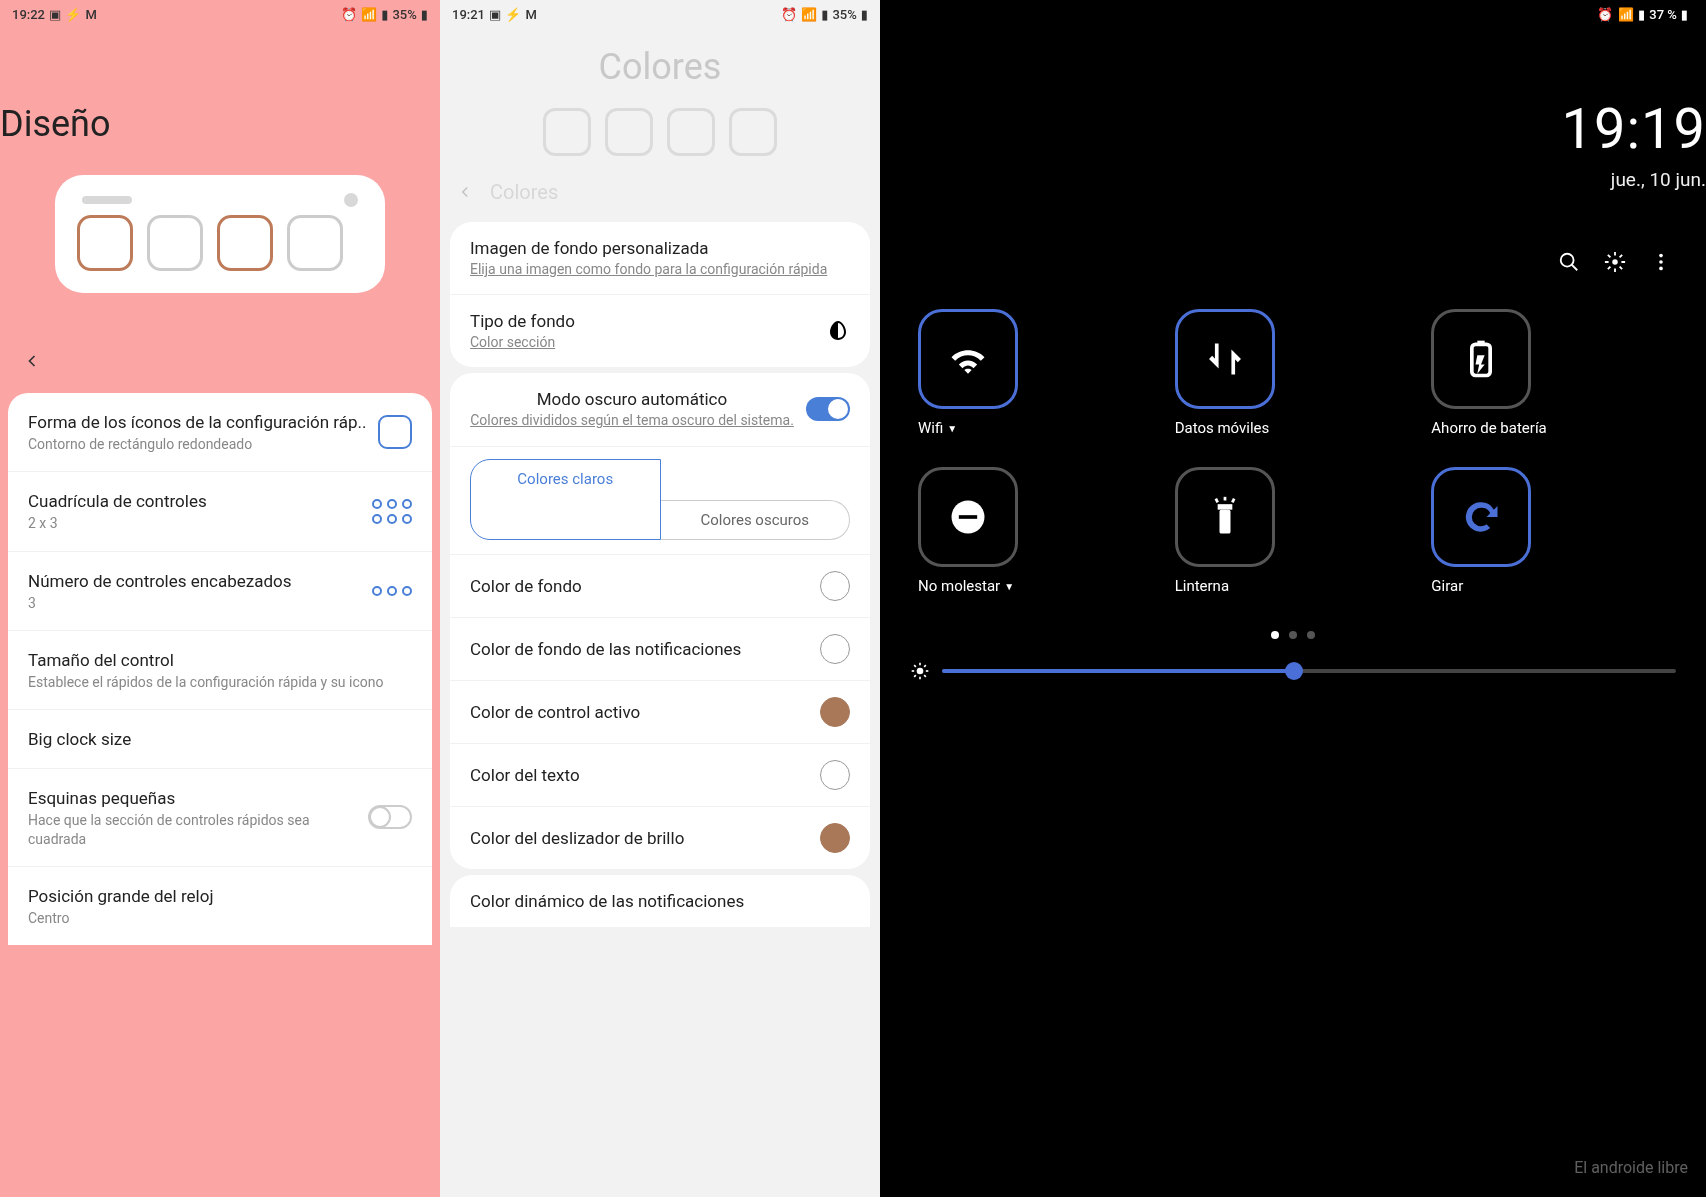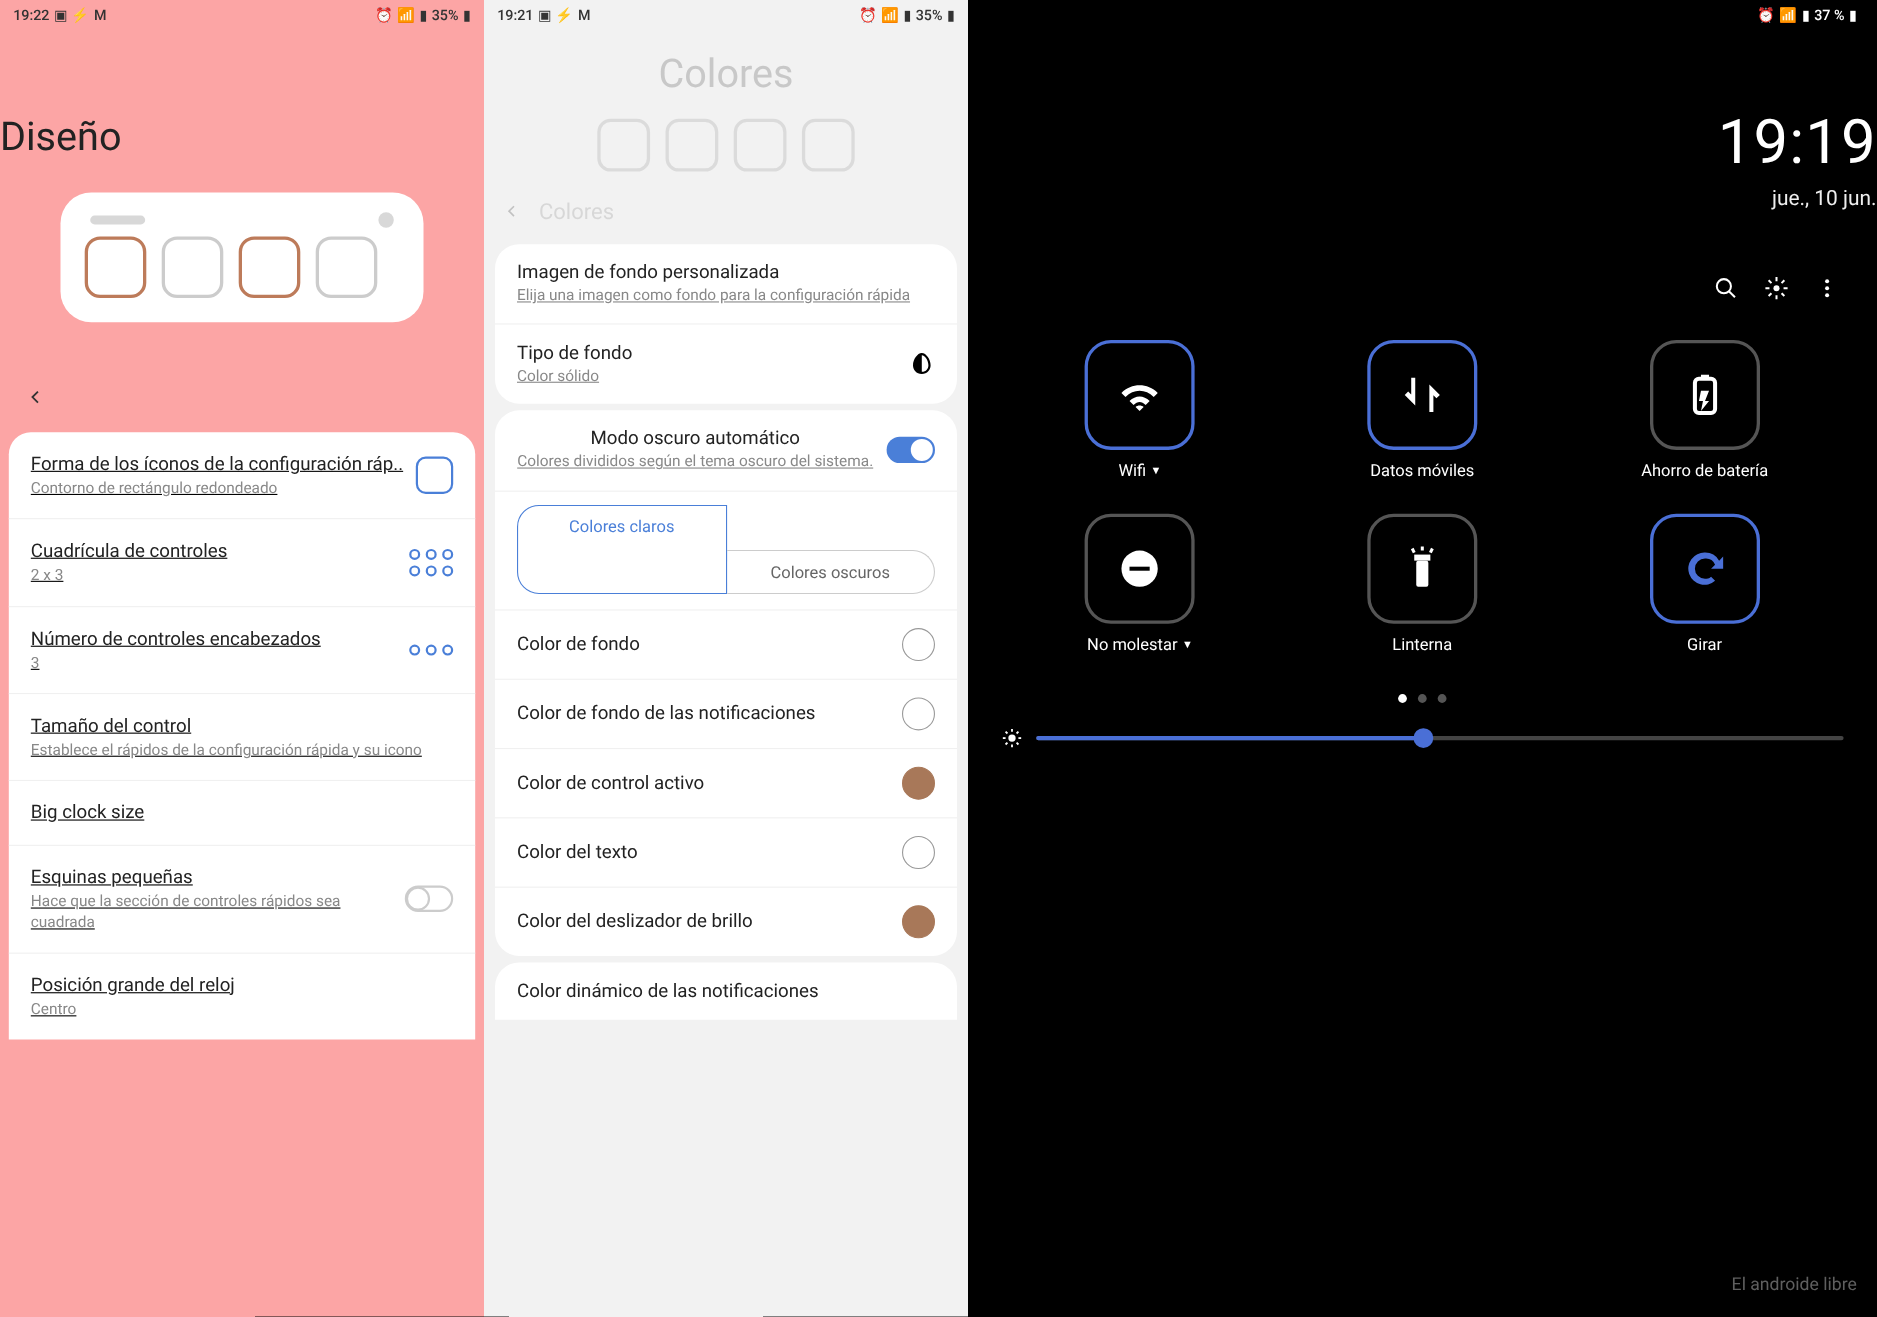--- a/index.html
+++ b/index.html
@@ -230,7 +230,7 @@
     <div class="row">
       <div>
         <div class="row-title">Tipo de fondo</div>
-        <div class="row-sub">Color sólido</div>
+        <div class="row-sub">Color sección</div>
       </div>
       <svg class="contrast-ico" viewBox="0 0 24 24">
           <path d="M12 2C8 2 4 8 4 13c0 4 3 8 8 8s8-4 8-8c0-5-4-11-8-11zm0 17V4c3 0 6 5 6 9 0 3-2 6-6 6z" fill="#000"></path>

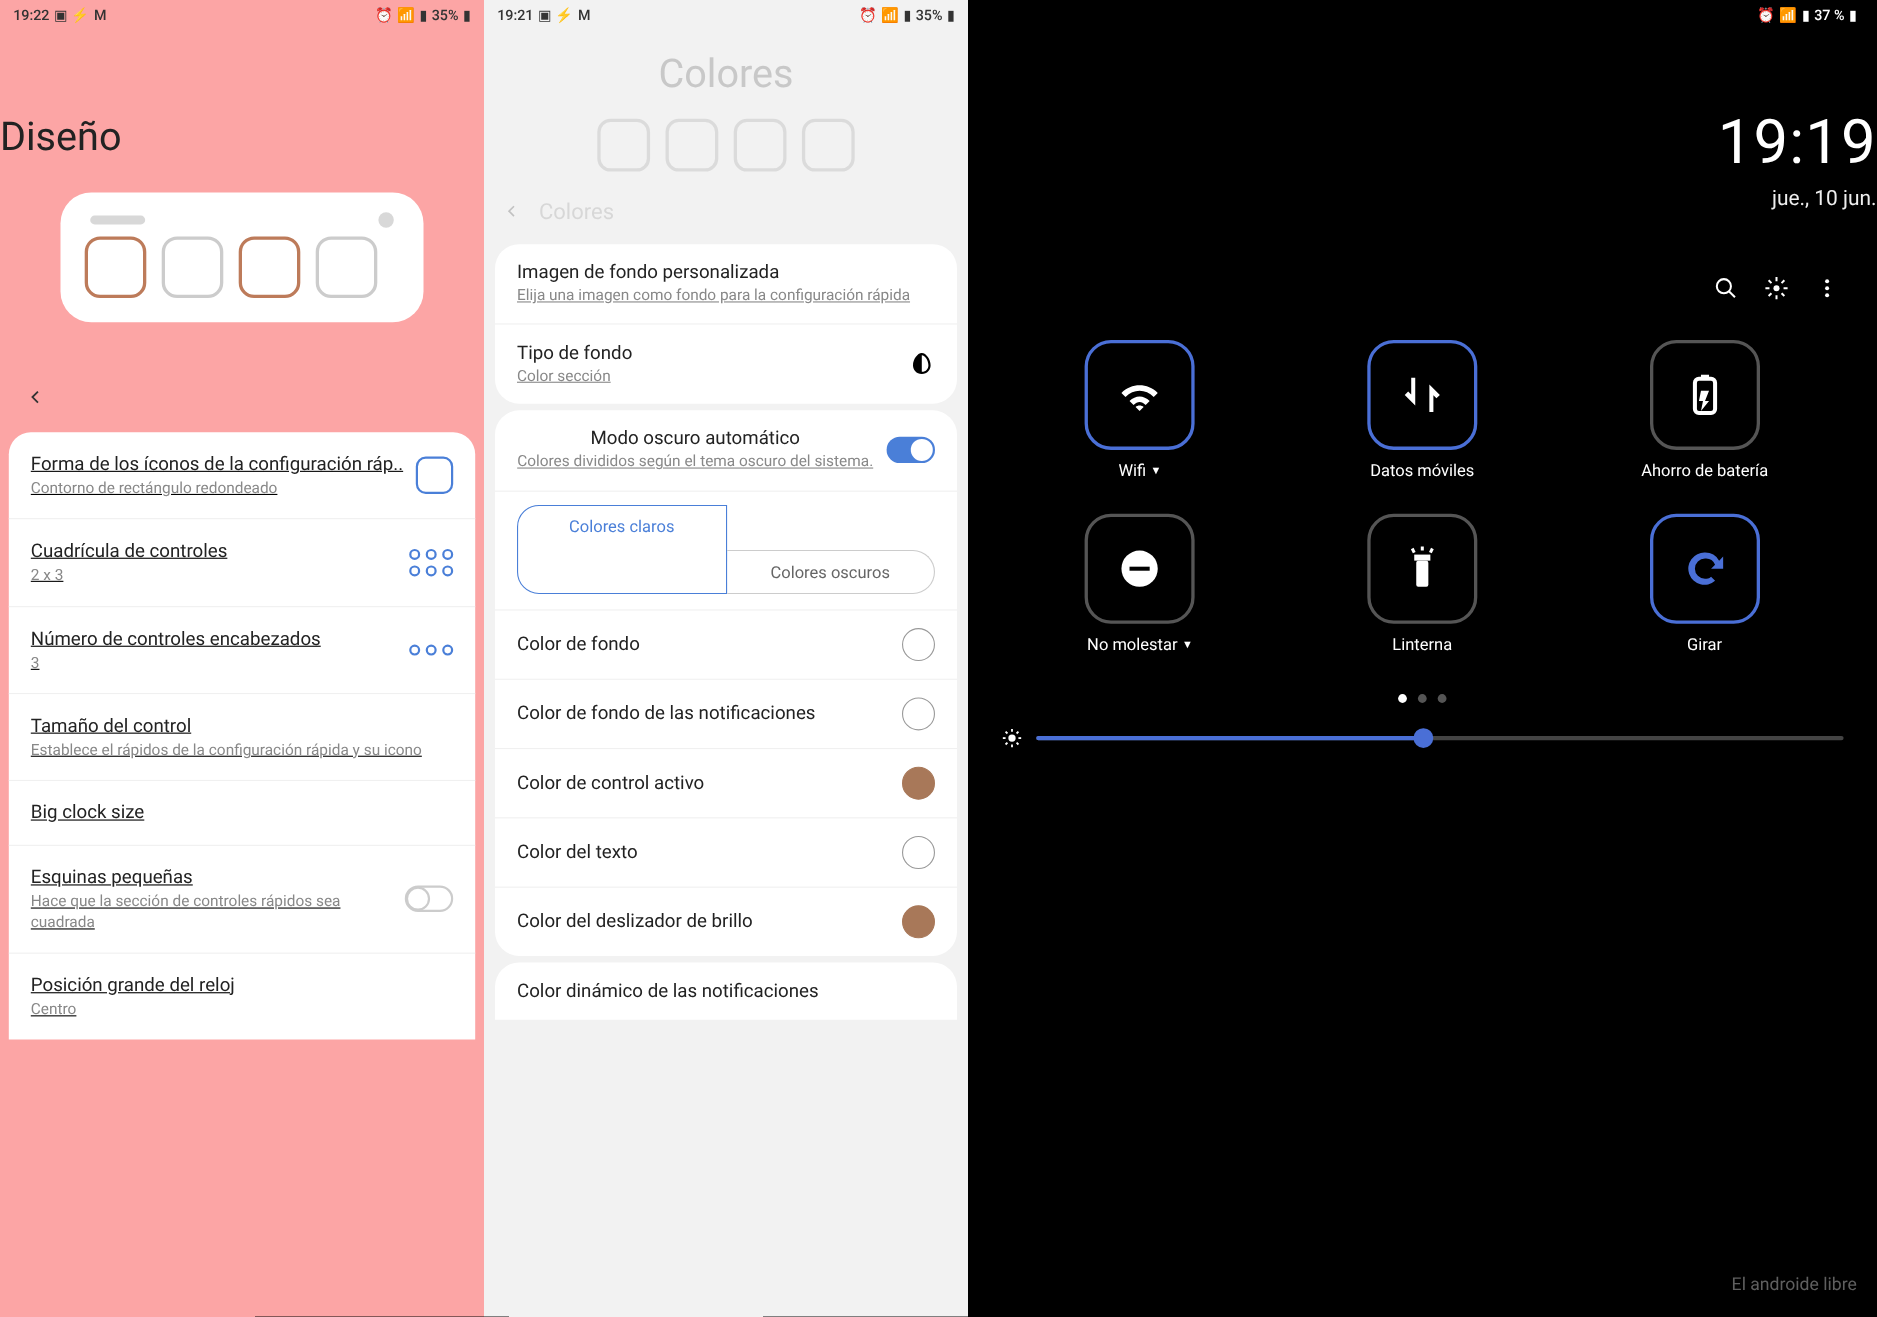--- a/index.html
+++ b/index.html
@@ -29,7 +29,7 @@
 .p1 .card { background: #fff; border-radius: 20px 20px 0 0; margin: 0 8px; }
 .p1 .row { padding: 18px 20px; border-bottom: 1px solid #f0f0f0; display: flex; align-items: center; justify-content: space-between; }
 .p1 .row:last-child { border-bottom: none; }
-.p1 .row-text { flex: 1; text-decoration: underline; }
+.p1 .row-text { flex: 1; }
 .p1 .row-title { font-size: 17px; color: #222; line-height: 1.3; }
 .p1 .row-sub { font-size: 14px; color: #888; margin-top: 2px; line-height: 1.3; }
 .p1 .icon-shape-preview { width: 34px; height: 34px; border: 2.5px solid #4a7fd8; border-radius: 9px; }

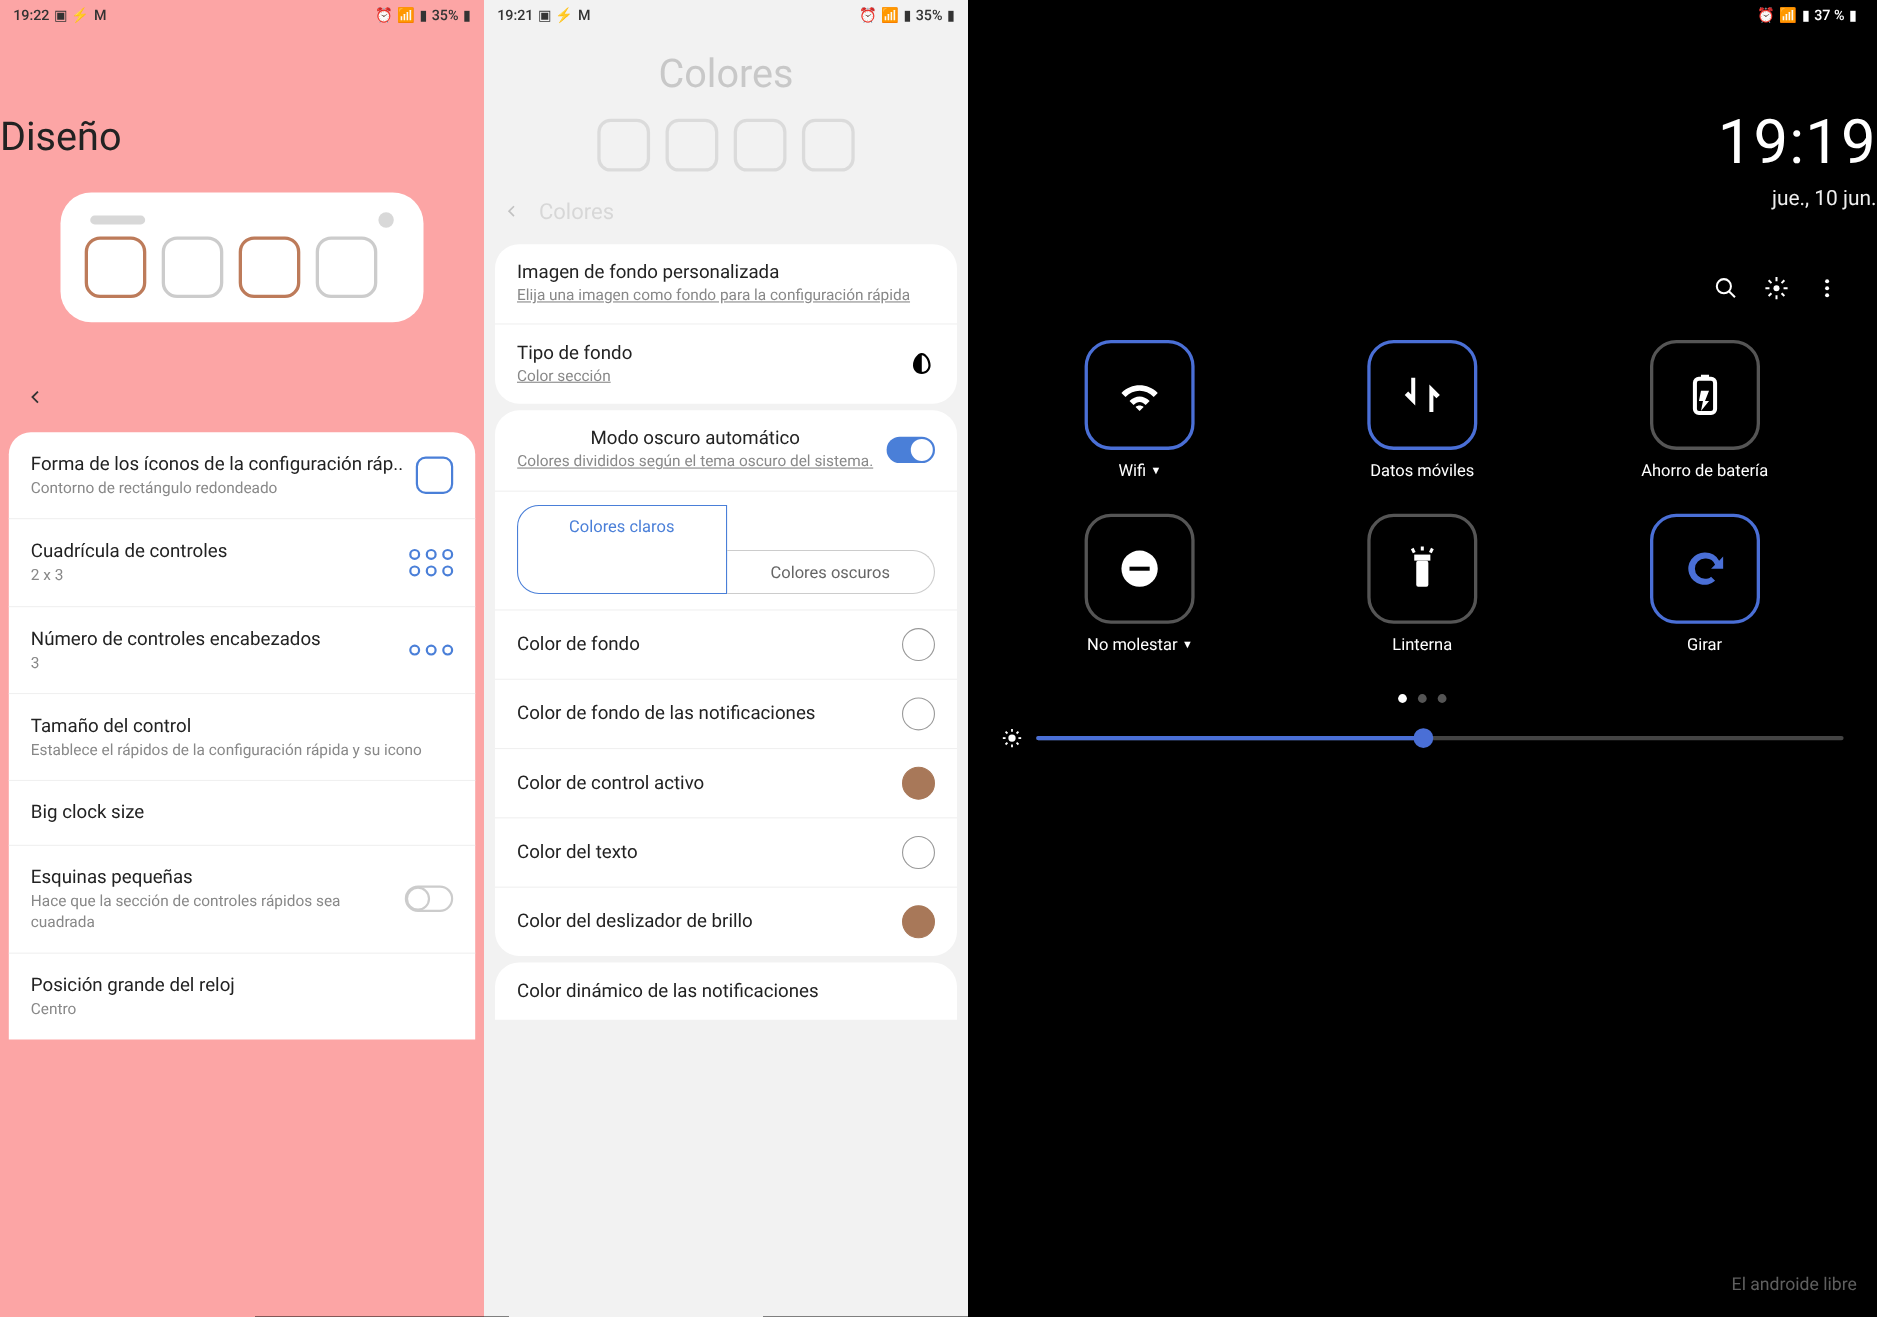--- a/index.html
+++ b/index.html
@@ -71,7 +71,7 @@
 .p3 .qs-toolbar { display: flex; justify-content: flex-end; gap: 24px; padding: 60px 34px 18px; }
 .p3 .qs-toolbar svg { width: 22px; height: 22px; fill: #fff; }
 .p3 .qs-grid { display: grid; grid-template-columns: repeat(3, 1fr); gap: 30px 20px; padding: 18px 38px; }
-.p3 .qs-tile { display: flex; flex-direction: column; align-items: center; }
+.p3 .qs-tile { display: flex; flex-direction: column; align-items: flex-start; }
 .p3 .qs-btn { width: 100px; height: 100px; border-radius: 24px; display: flex; align-items: center; justify-content: center; border: 3px solid #4a6fd6; }
 .p3 .qs-btn.off { border-color: #555; }
 .p3 .qs-btn svg { width: 44px; height: 44px; fill: #fff; }

